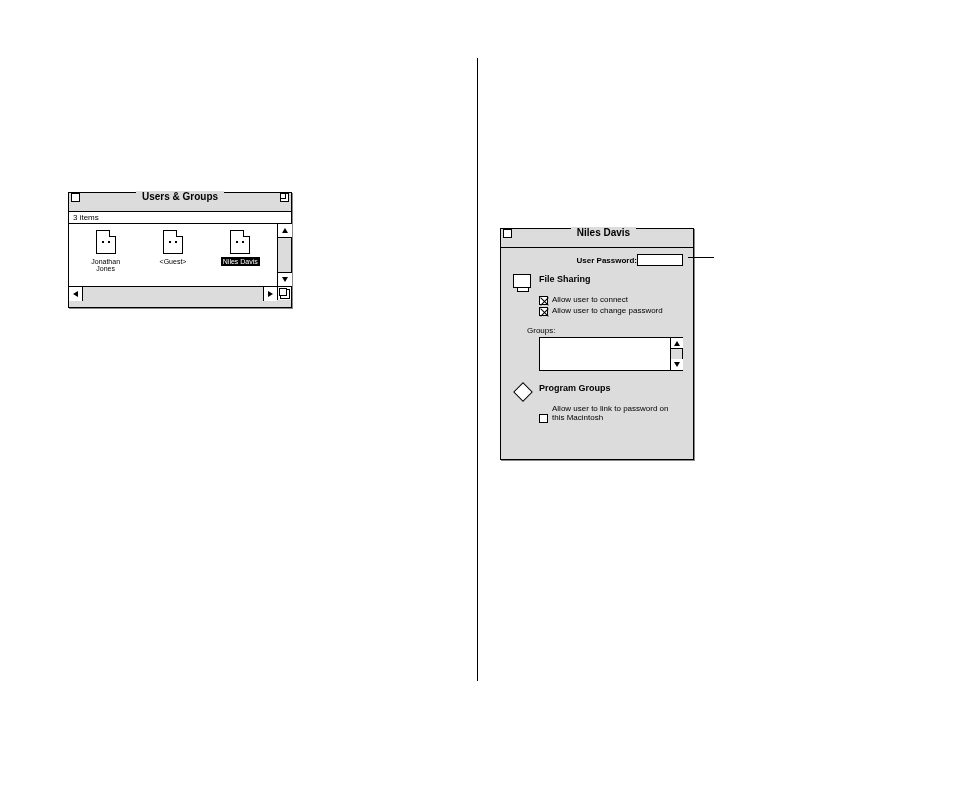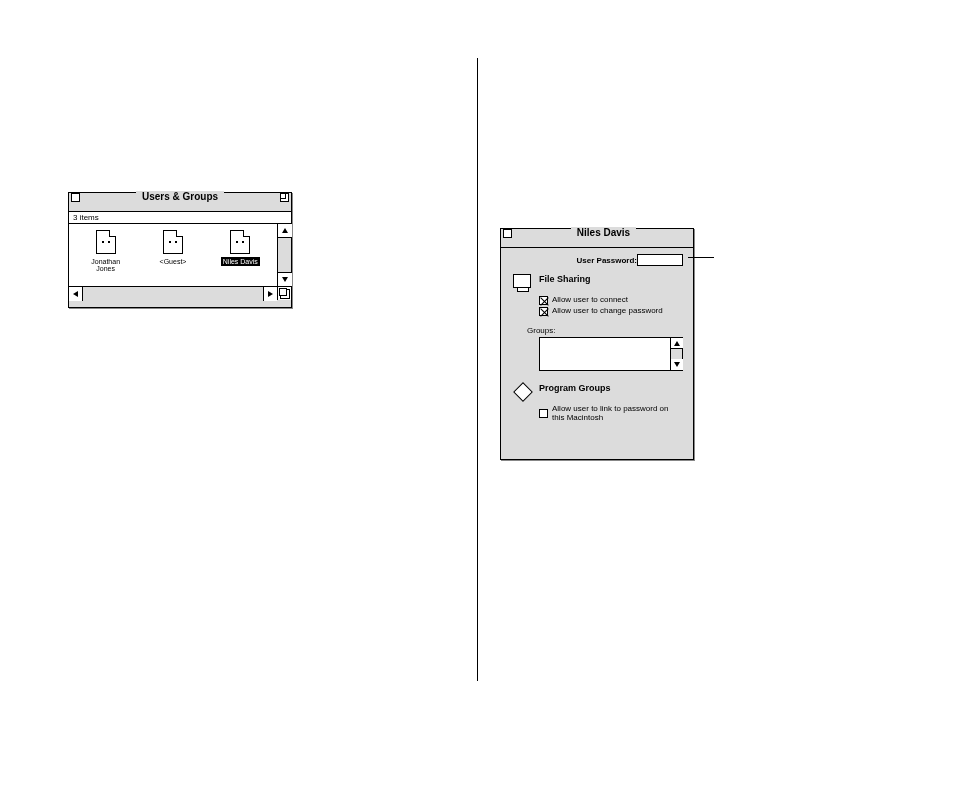--- a/index.html
+++ b/index.html
@@ -271,7 +271,7 @@
   }
   .opt-row {
     display: flex;
-    align-items: center;
+    align-items: flex-end;
     gap: 4px;
     margin: 2px 0 2px 28px;
     line-height: 1.1;

